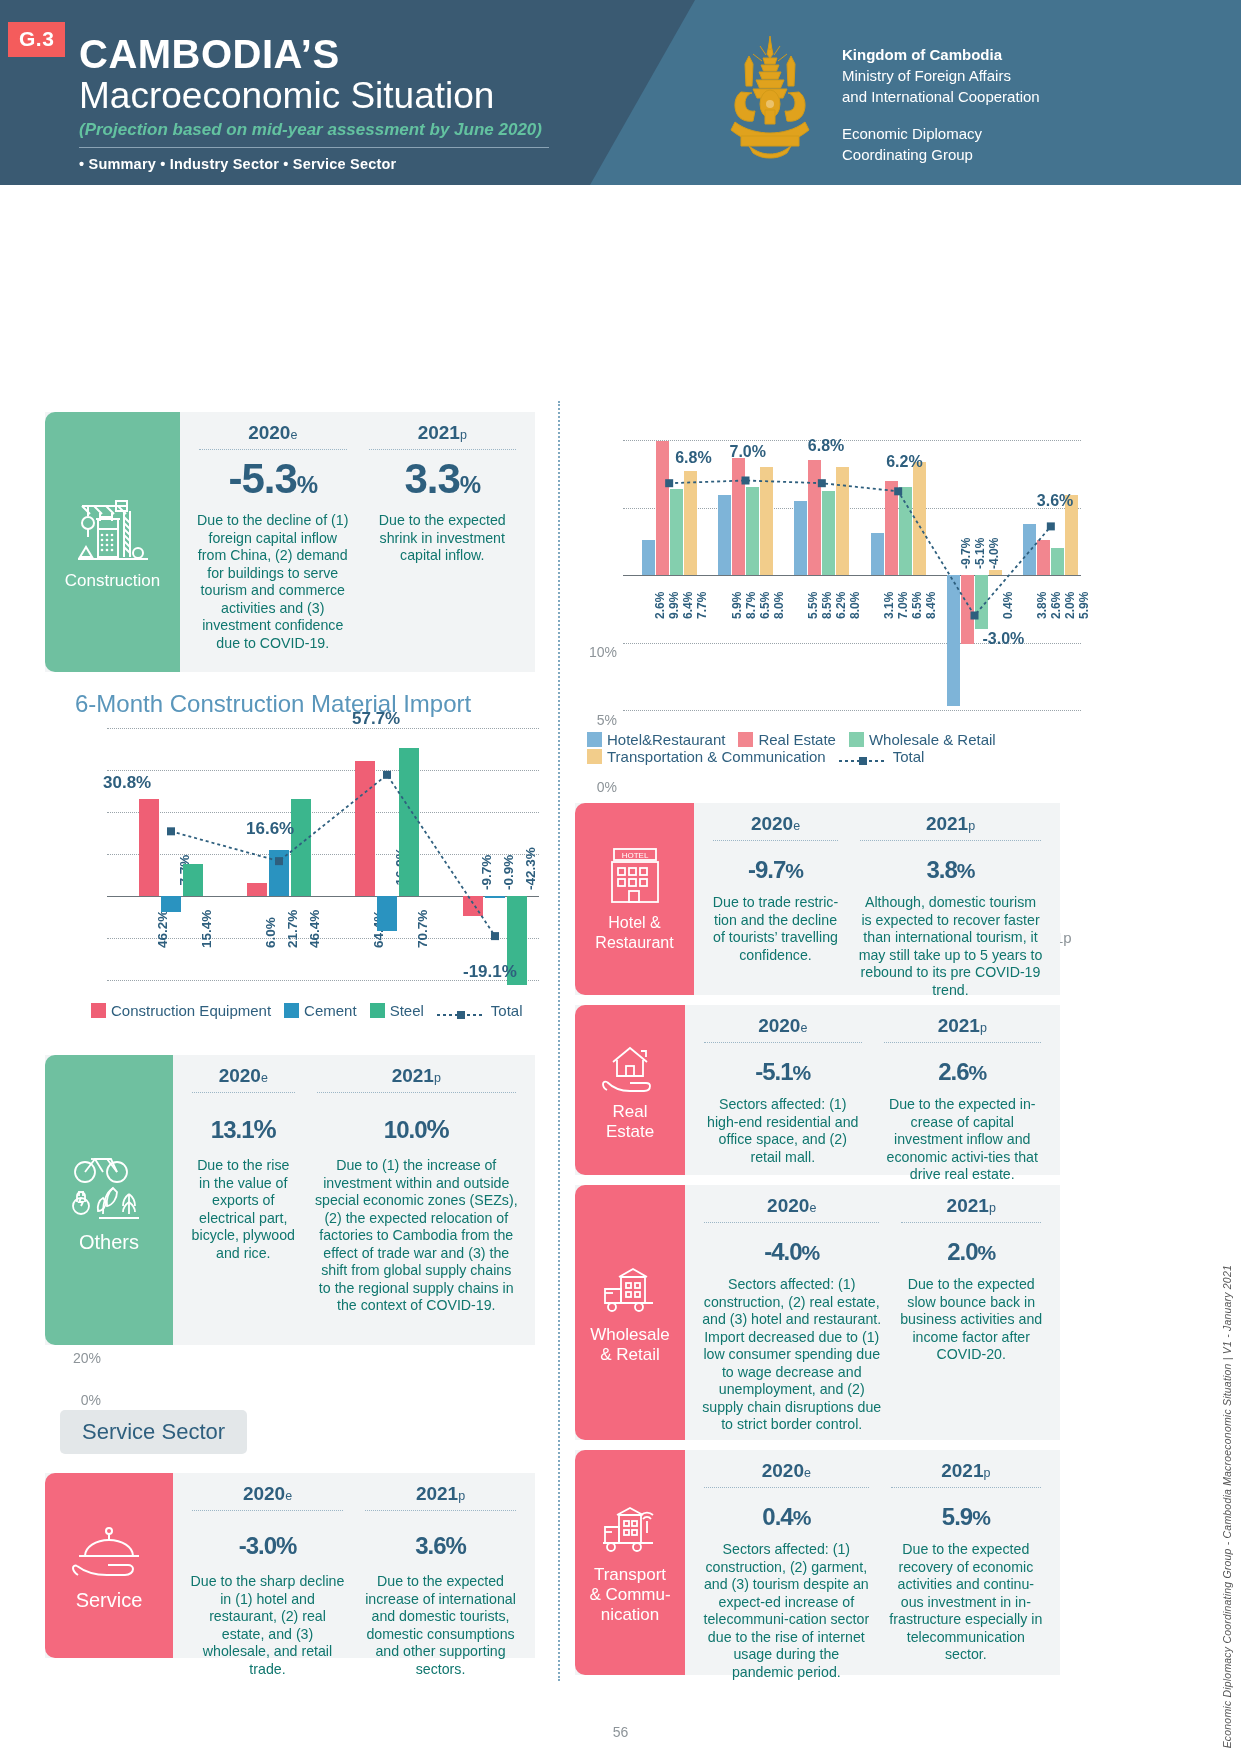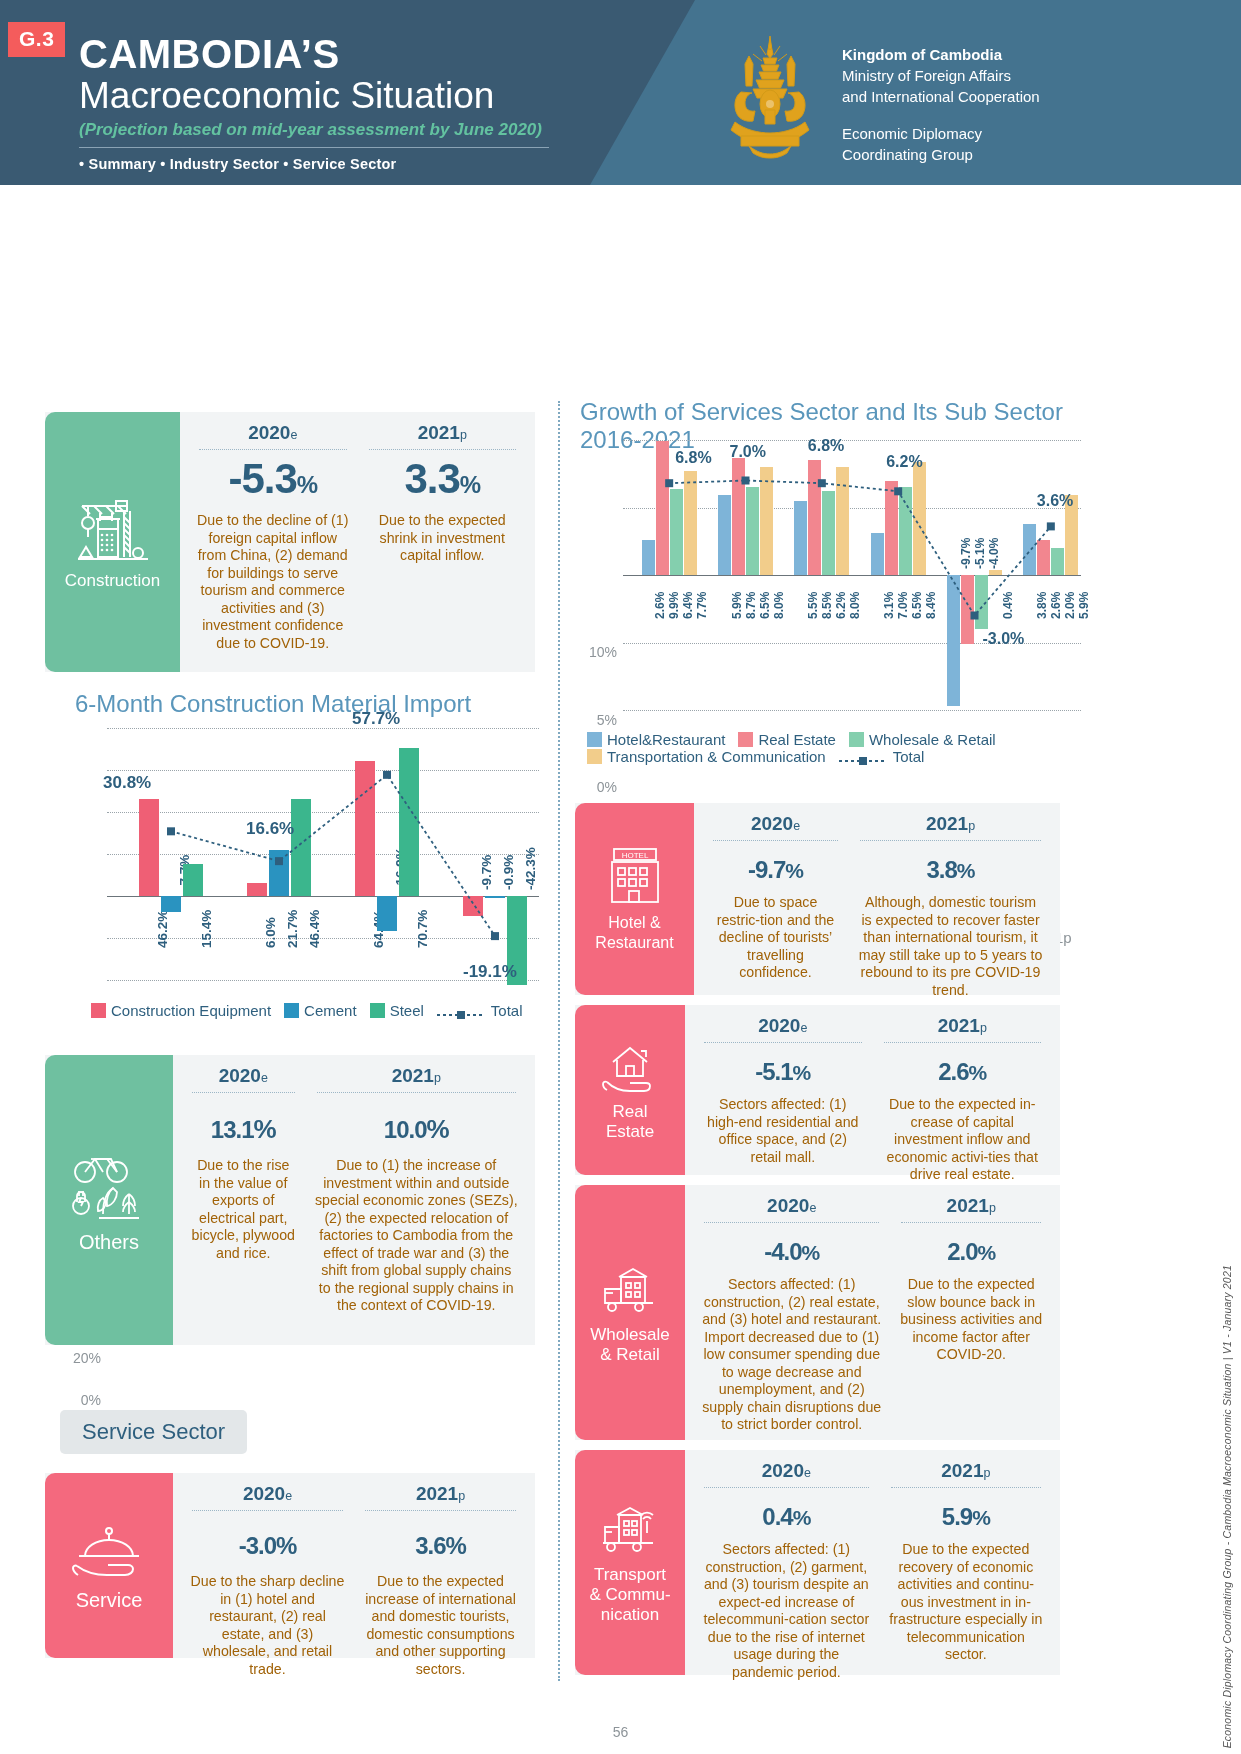--- a/index.html
+++ b/index.html
@@ -335,7 +335,6 @@
   </div>
 
   <div style="position:absolute;left:575px;top:213px;width:510px;height:385px;">
-    <div class="chart-title" style="margin-left:5px;">Growth of Services Sector and Its Sub Sector 2016-2021</div>
     <div class="chart" id="chart2" style="position:absolute;left:48px;top:42px;width:458px;height:270px;">
         <div class="gridline" style="top: 0px;"></div>
         <div class="gridline" style="top: 67.5px;"></div>

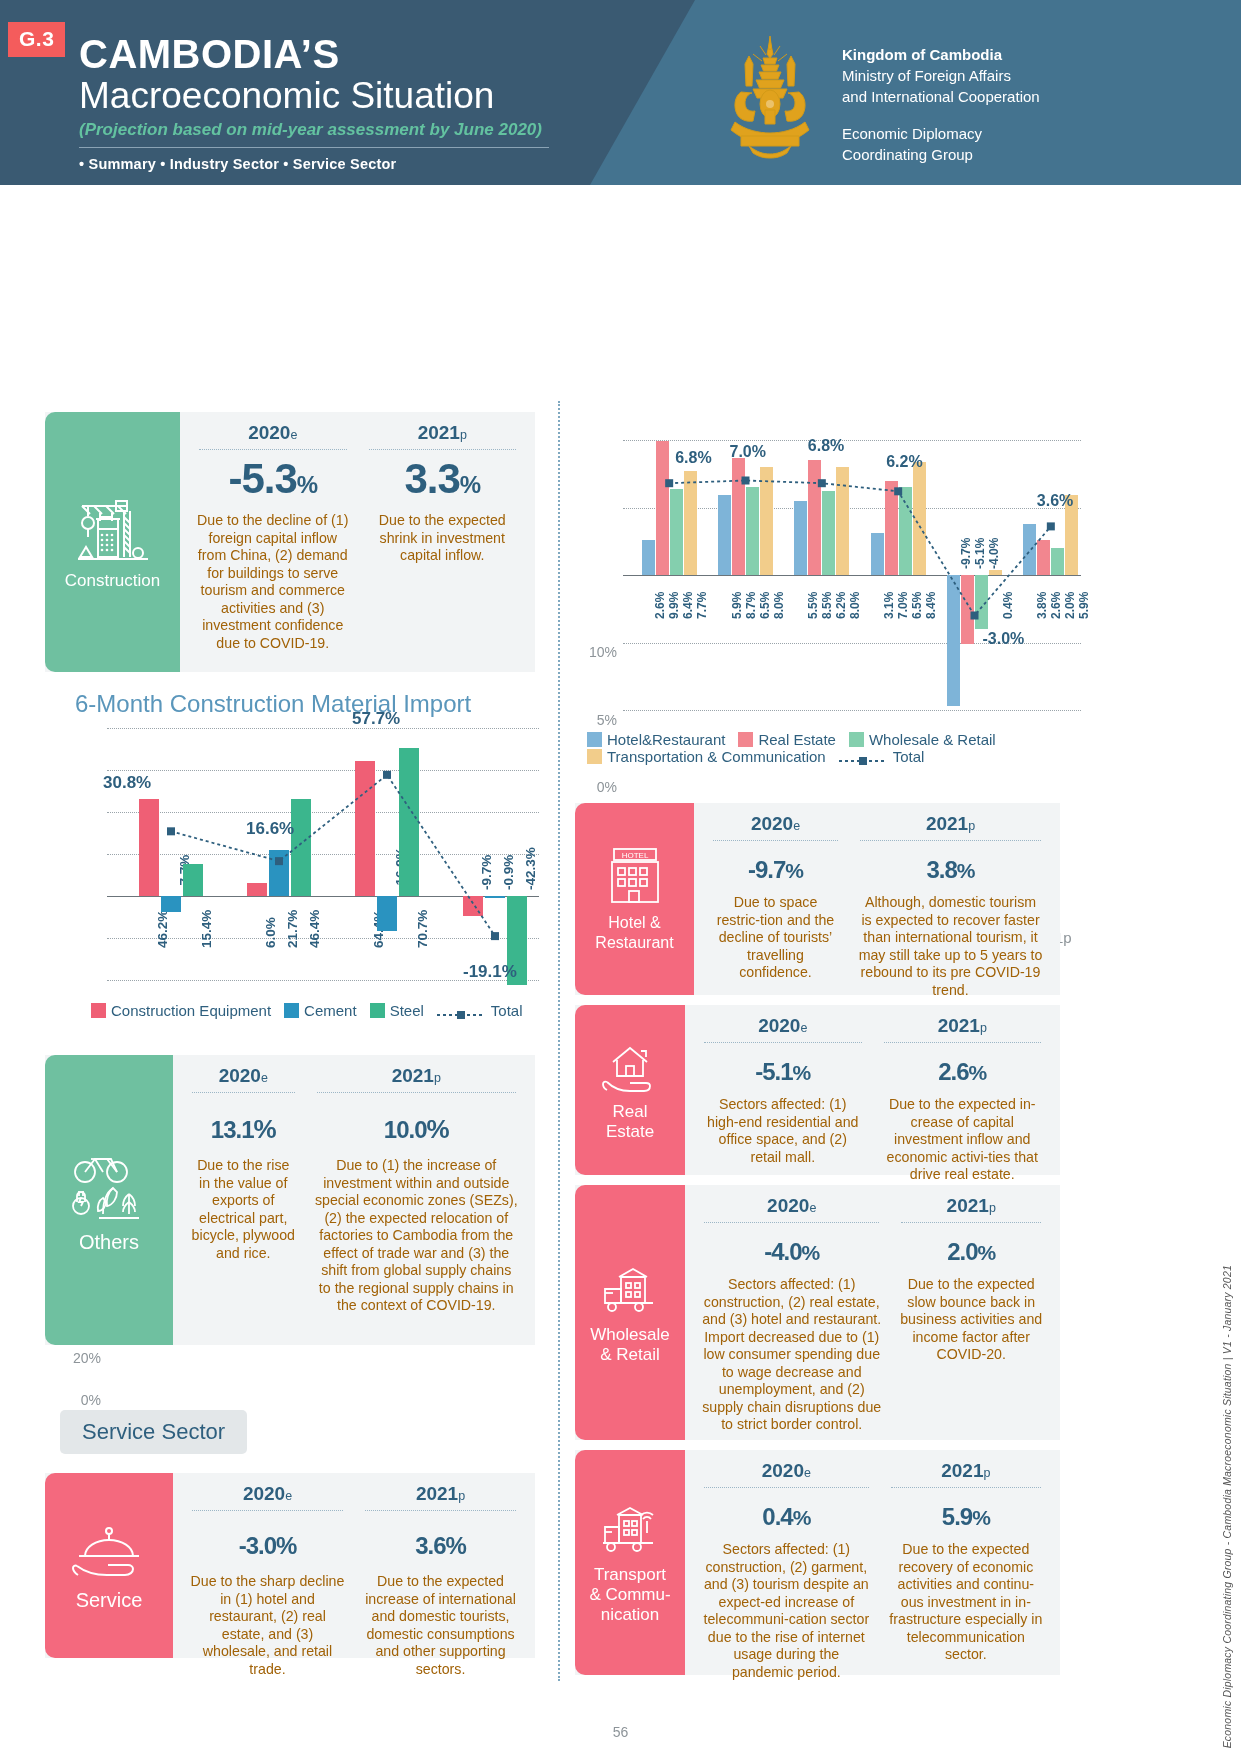--- a/index.html
+++ b/index.html
@@ -47,7 +47,7 @@
   .col .dots { border-top:1.5px dotted #9cb6c6; margin:5px 2px 4px 2px; }
   .col .big { font-size:42px; font-weight:bold; color:#2e5f7e; line-height:50px; letter-spacing:-1px;}
   .col .big span { font-size:24px; font-weight:bold; }
-  .col .desc { font-size:14.2px; line-height:17.5px; color:#a16207; margin-top:2px;}
+  .col .desc { font-size:14.2px; line-height:17.5px; color:#0f766e; margin-top:2px;}
   
   .chart-title { font-size:24px; color:#5a96bb; font-weight:300; }
   .chart { position:relative; }

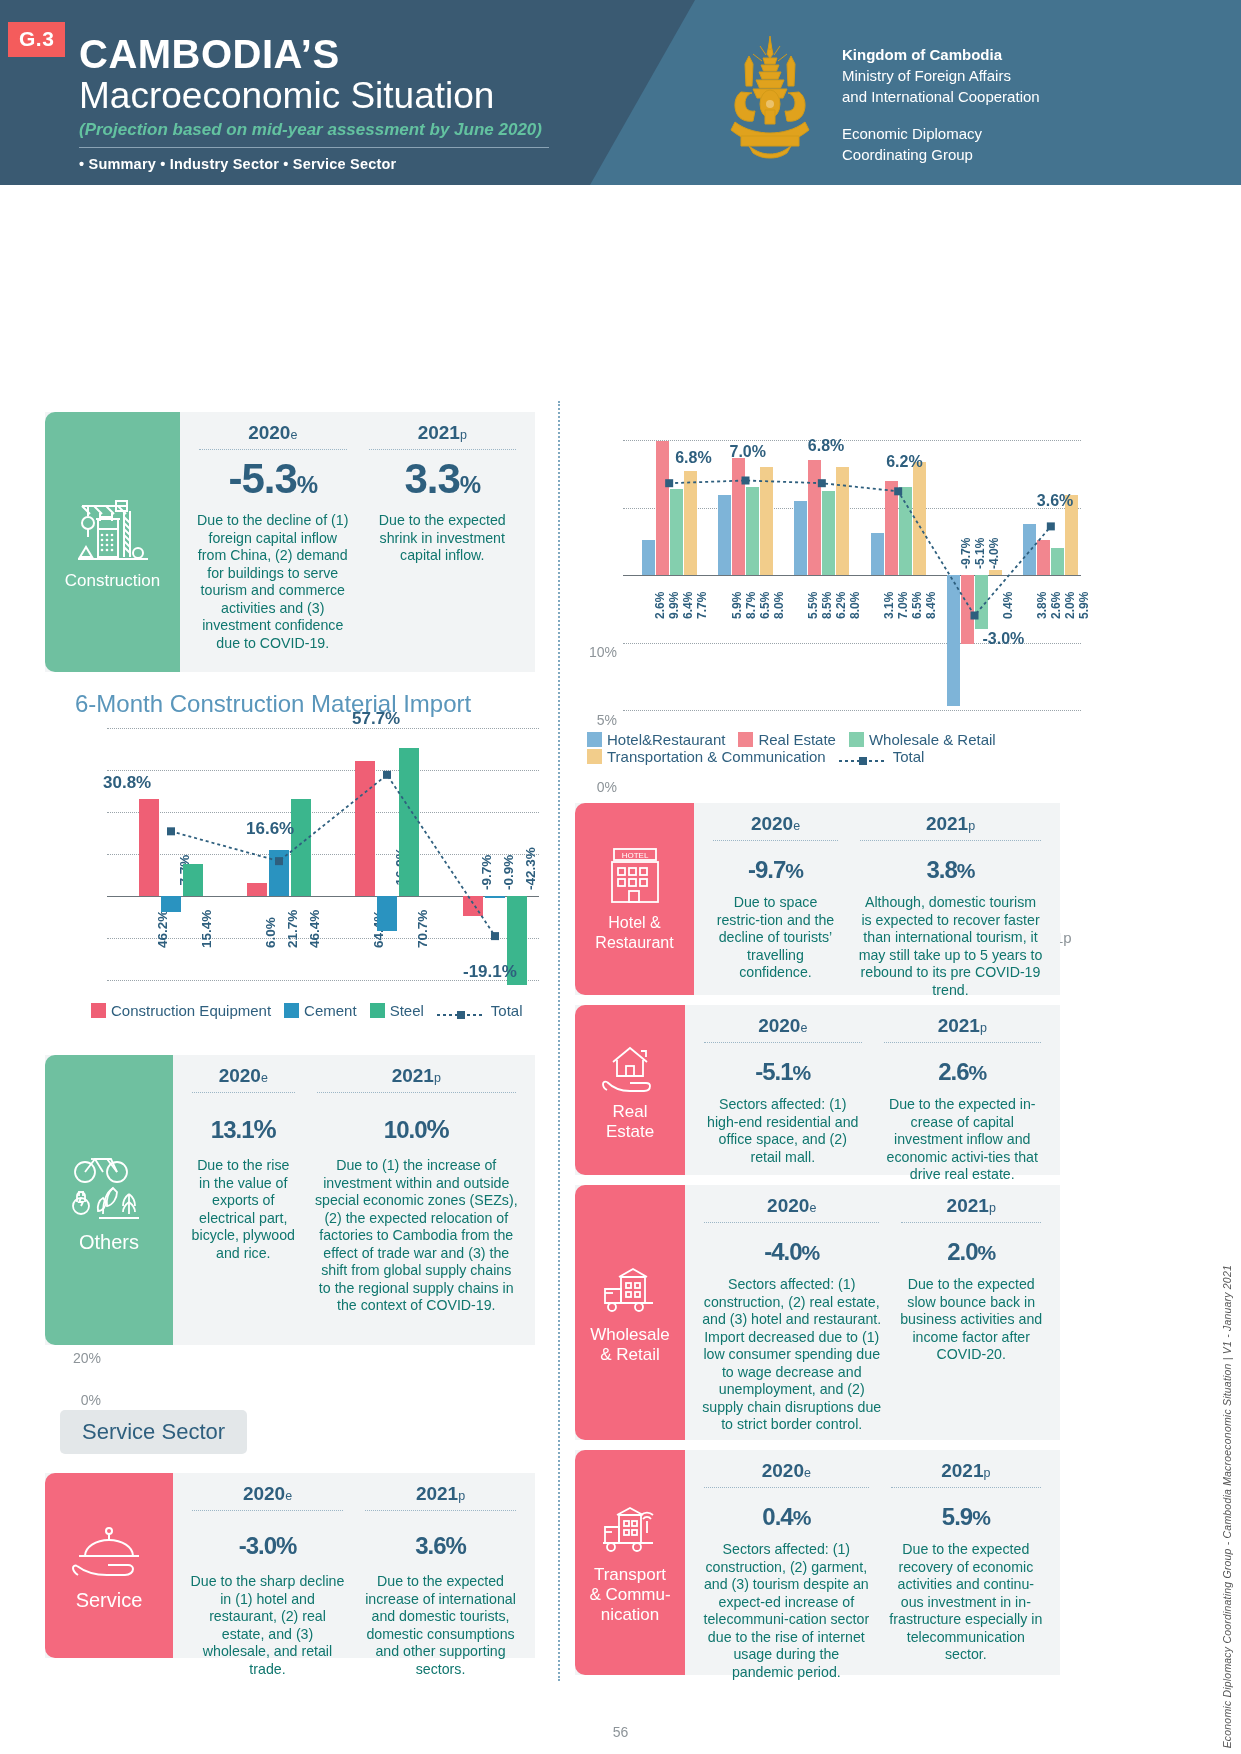--- a/index.html
+++ b/index.html
@@ -472,7 +472,7 @@
         <div class="yr"><span>2020</span><sub>e</sub></div>
         <div class="dots"></div>
         <div class="big" style="font-size:37px;line-height:42px"><span>-9.7</span><span style="font-size:21px">%</span></div>
-        <div class="desc">Due to space restric-tion and the decline of tourists’ travelling confidence.</div>
+        <div class="desc">Due to trade restric-tion and the decline of tourists’ travelling confidence.</div>
       </div>
       <div class="col">
         <div class="yr"><span>2021</span><sub>p</sub></div>

